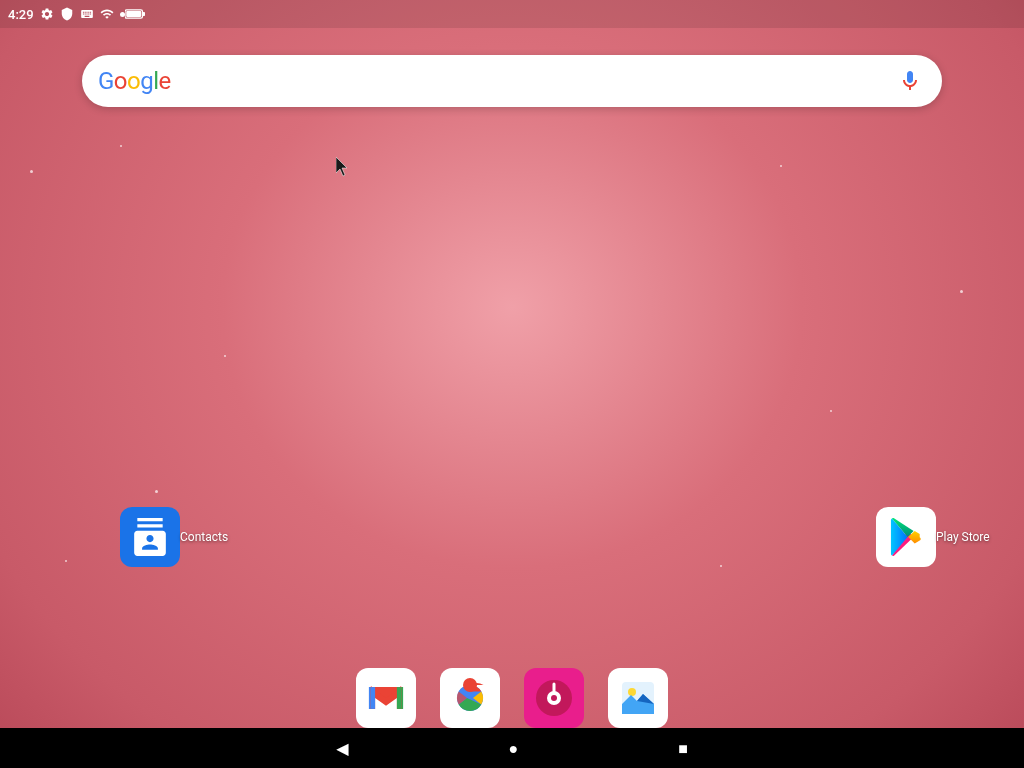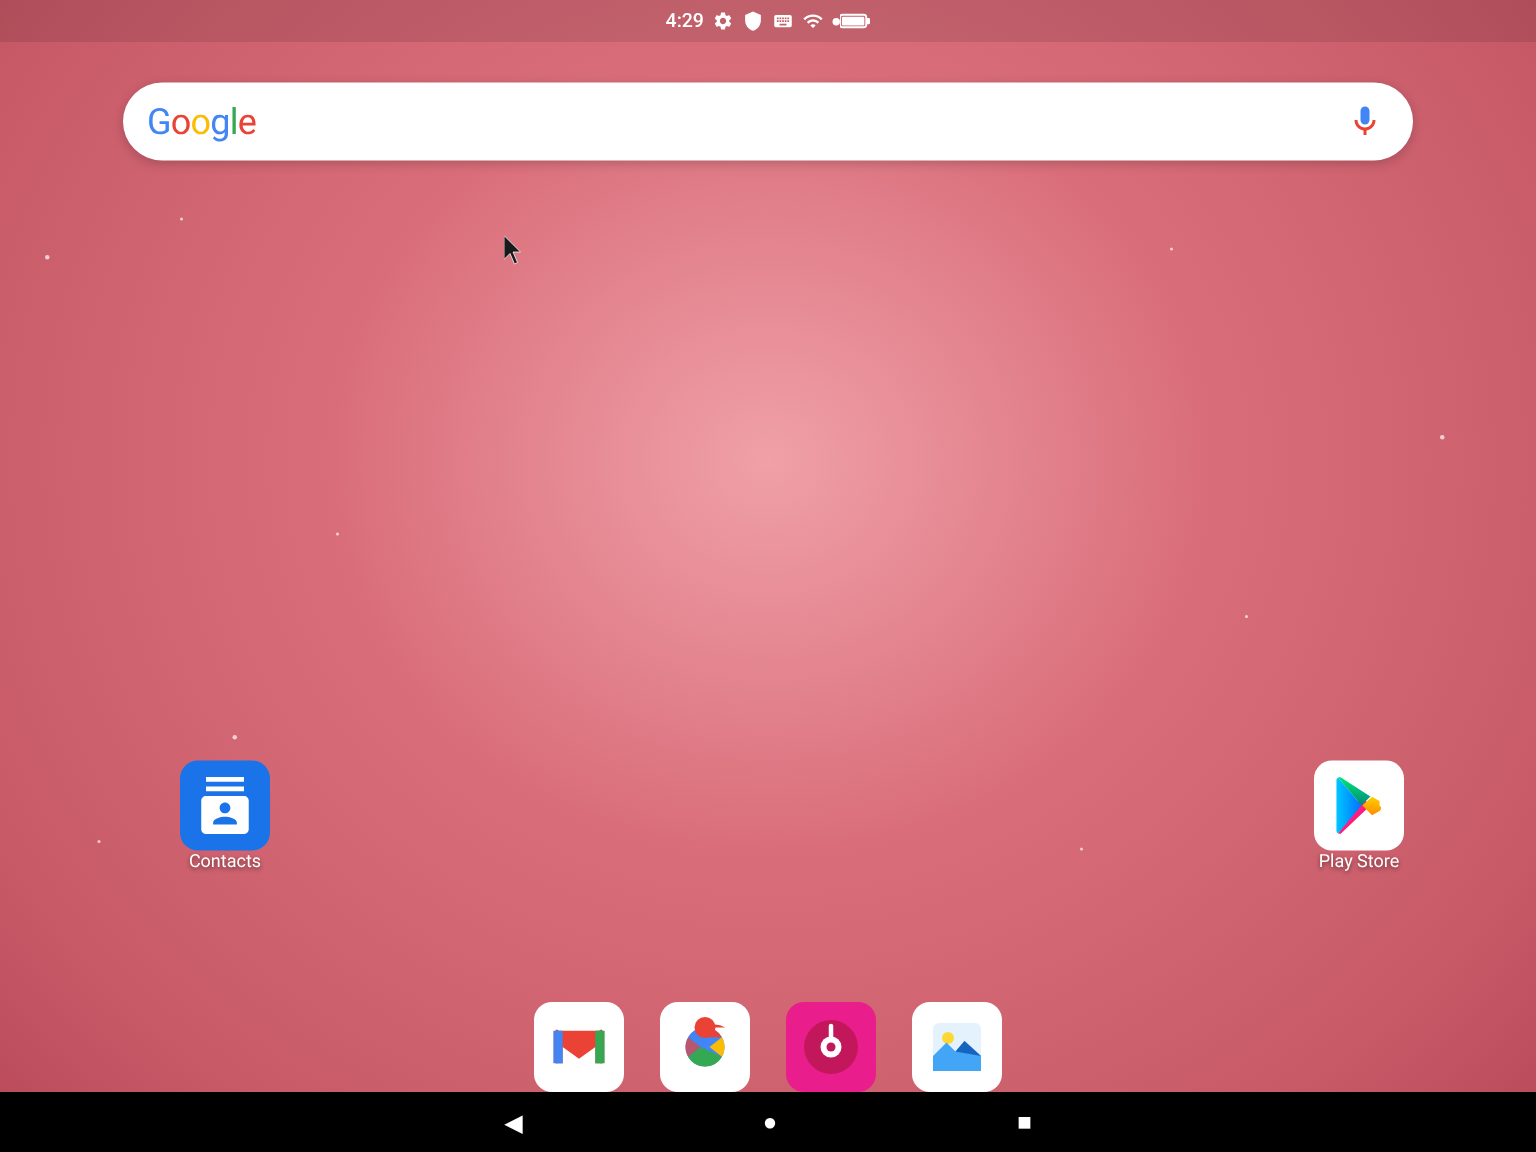--- a/index.html
+++ b/index.html
@@ -36,7 +36,7 @@
       height: 28px;
       display: flex;
       align-items: center;
-      justify-content: center;
+      justify-content: flex-start;
       padding: 12px 8px;
       z-index: 10;
       background: rgba(0,0,0,0.1);

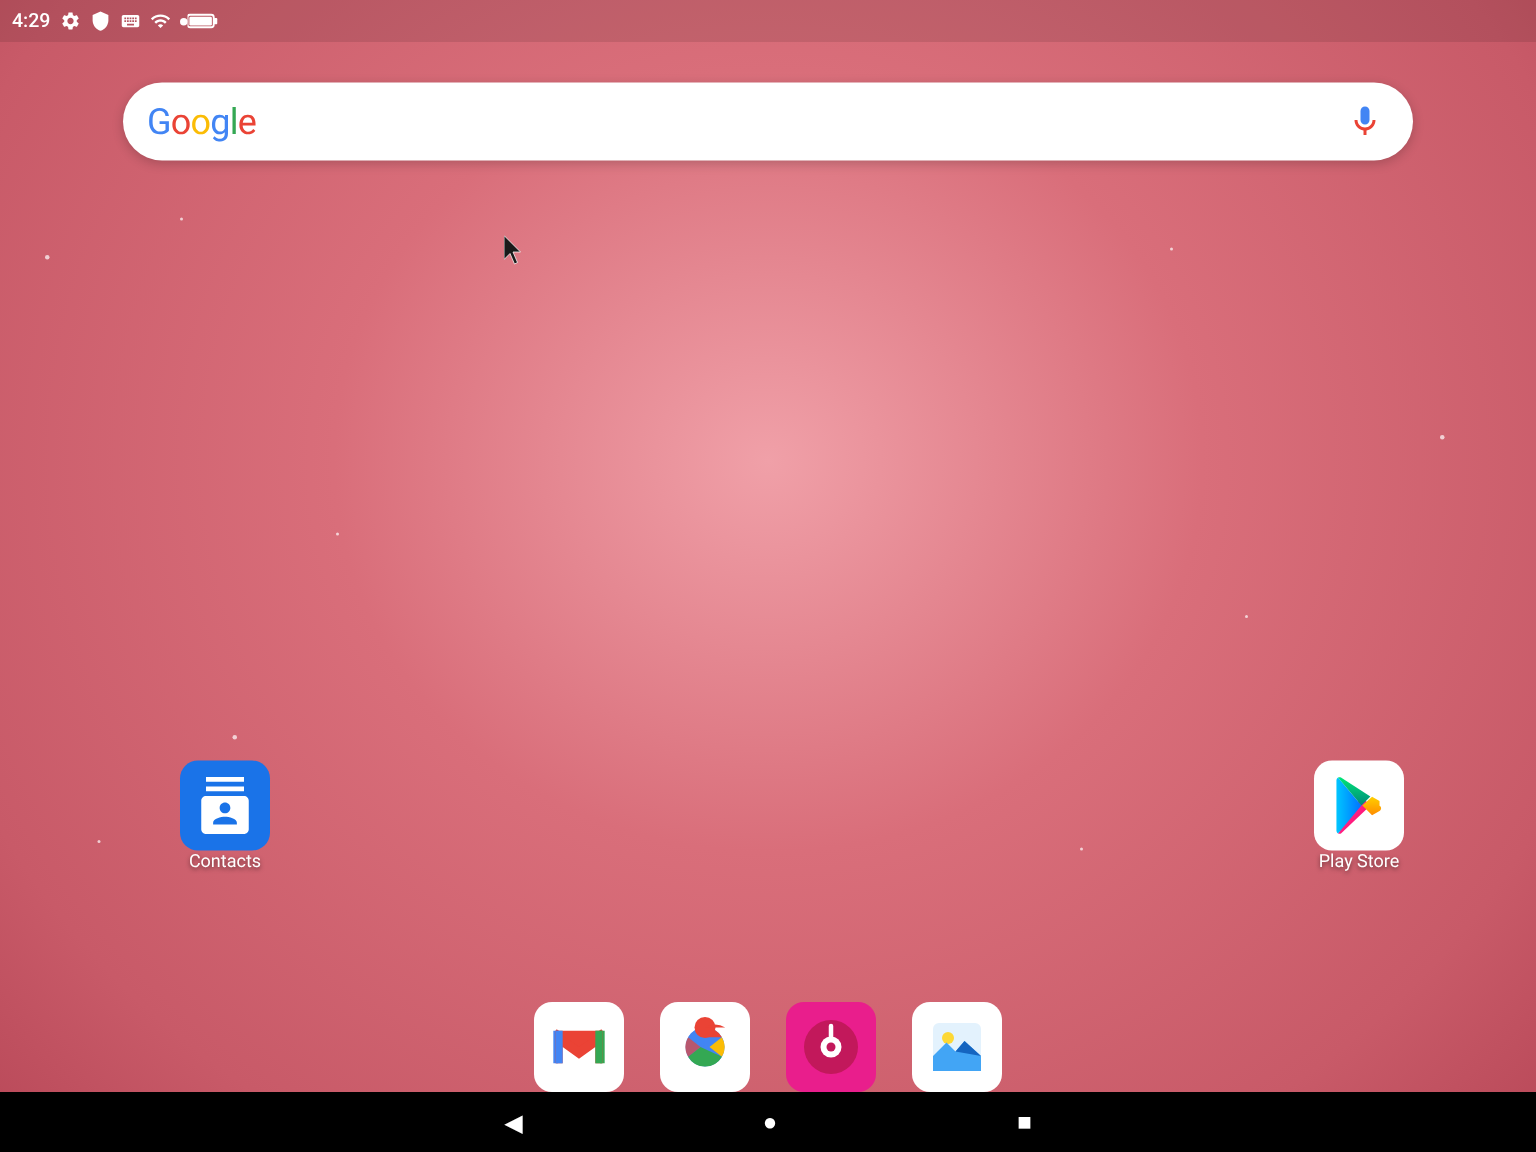--- a/index.html
+++ b/index.html
@@ -108,7 +108,7 @@
     .app-icon {
       position: absolute;
       display: flex;
-      flex-direction: column;
+      flex-direction: row;
       align-items: center;
       cursor: pointer;
     }

